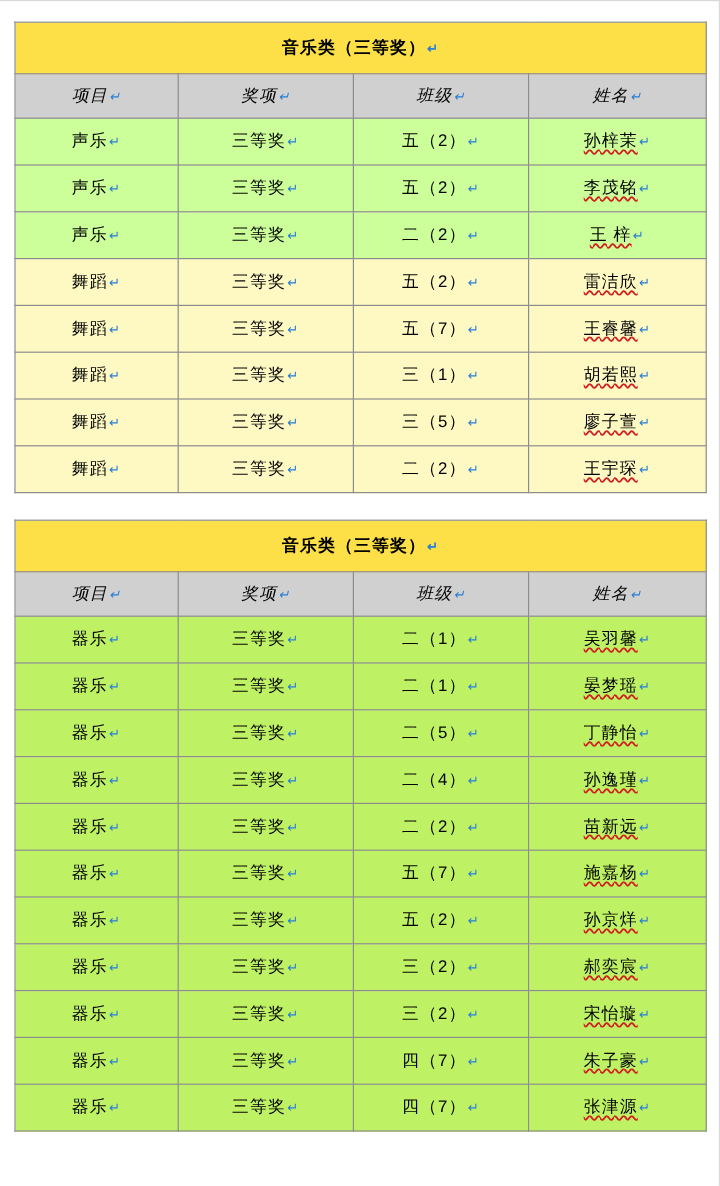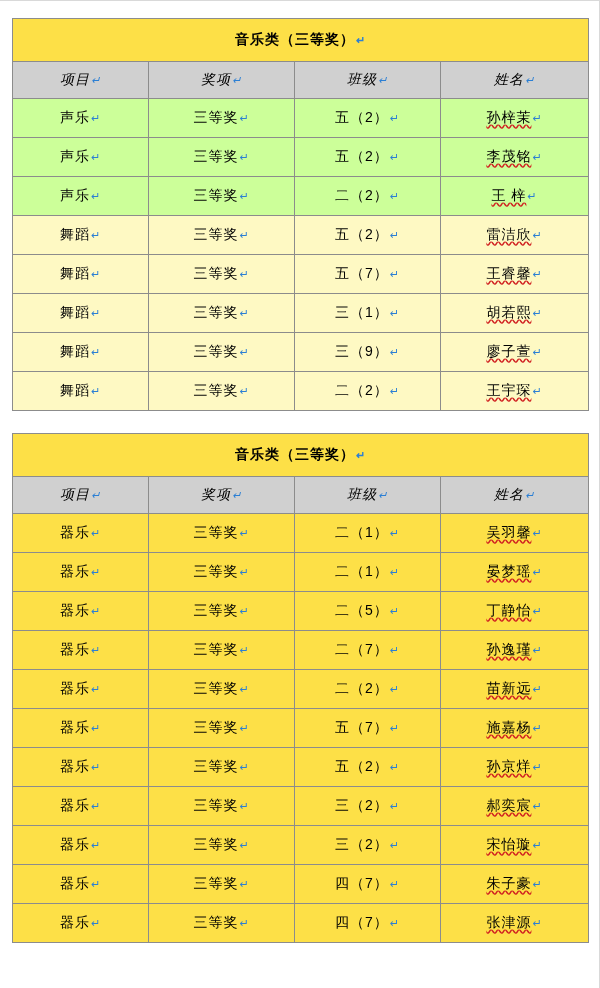--- a/index.html
+++ b/index.html
@@ -170,7 +170,7 @@
         <tr class="row-dance">
           <td><span class="cell-inner">舞蹈</span><span class="pilcrow">↵</span></td>
           <td><span class="cell-inner">三等奖</span><span class="pilcrow">↵</span></td>
-          <td><span class="cell-inner">三（9）</span><span class="pilcrow">↵</span></td>
+          <td><span class="cell-inner">三（5）</span><span class="pilcrow">↵</span></td>
           <td><span class="cell-inner squiggle">廖子萱</span><span class="pilcrow">↵</span></td>
         </tr>
         <tr class="row-dance">

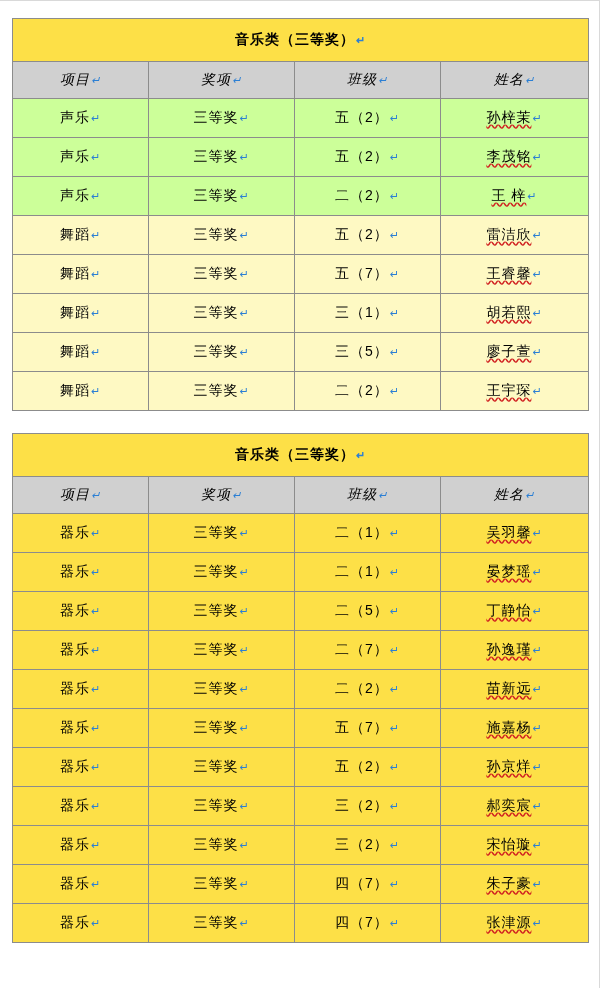--- a/index.html
+++ b/index.html
@@ -75,7 +75,7 @@
     background: #fef9c3;
   }
   .row-instr td {
-    background: #fde047;
+    background: #bef264;
   }
   .spacer {
     height: 22px;

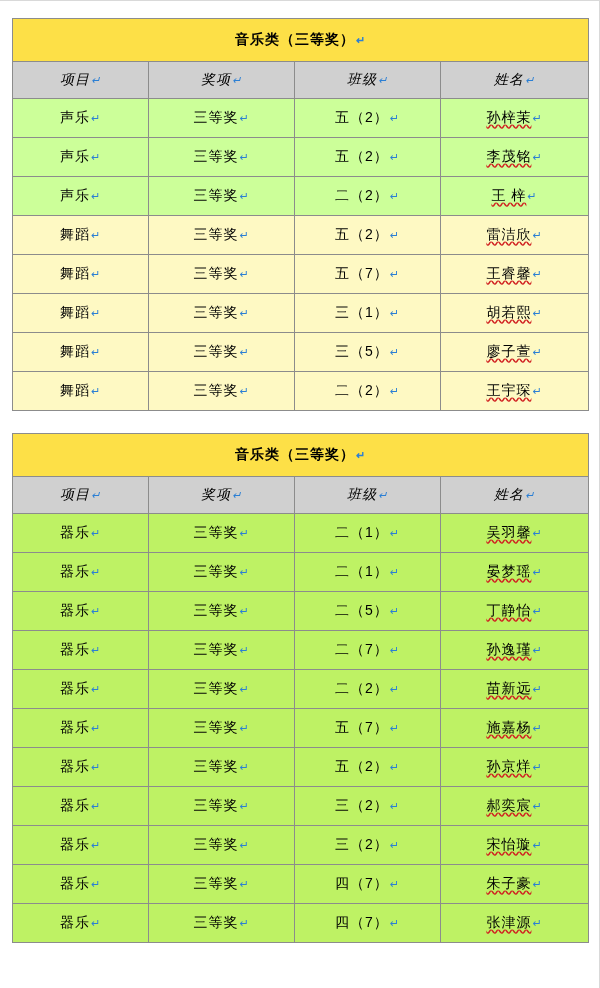--- a/index.html
+++ b/index.html
@@ -222,7 +222,7 @@
         <tr class="row-instr">
           <td><span class="cell-inner">器乐</span><span class="pilcrow">↵</span></td>
           <td><span class="cell-inner">三等奖</span><span class="pilcrow">↵</span></td>
-          <td><span class="cell-inner">二（7）</span><span class="pilcrow">↵</span></td>
+          <td><span class="cell-inner">二（4）</span><span class="pilcrow">↵</span></td>
           <td><span class="cell-inner squiggle">孙逸瑾</span><span class="pilcrow">↵</span></td>
         </tr>
         <tr class="row-instr">

